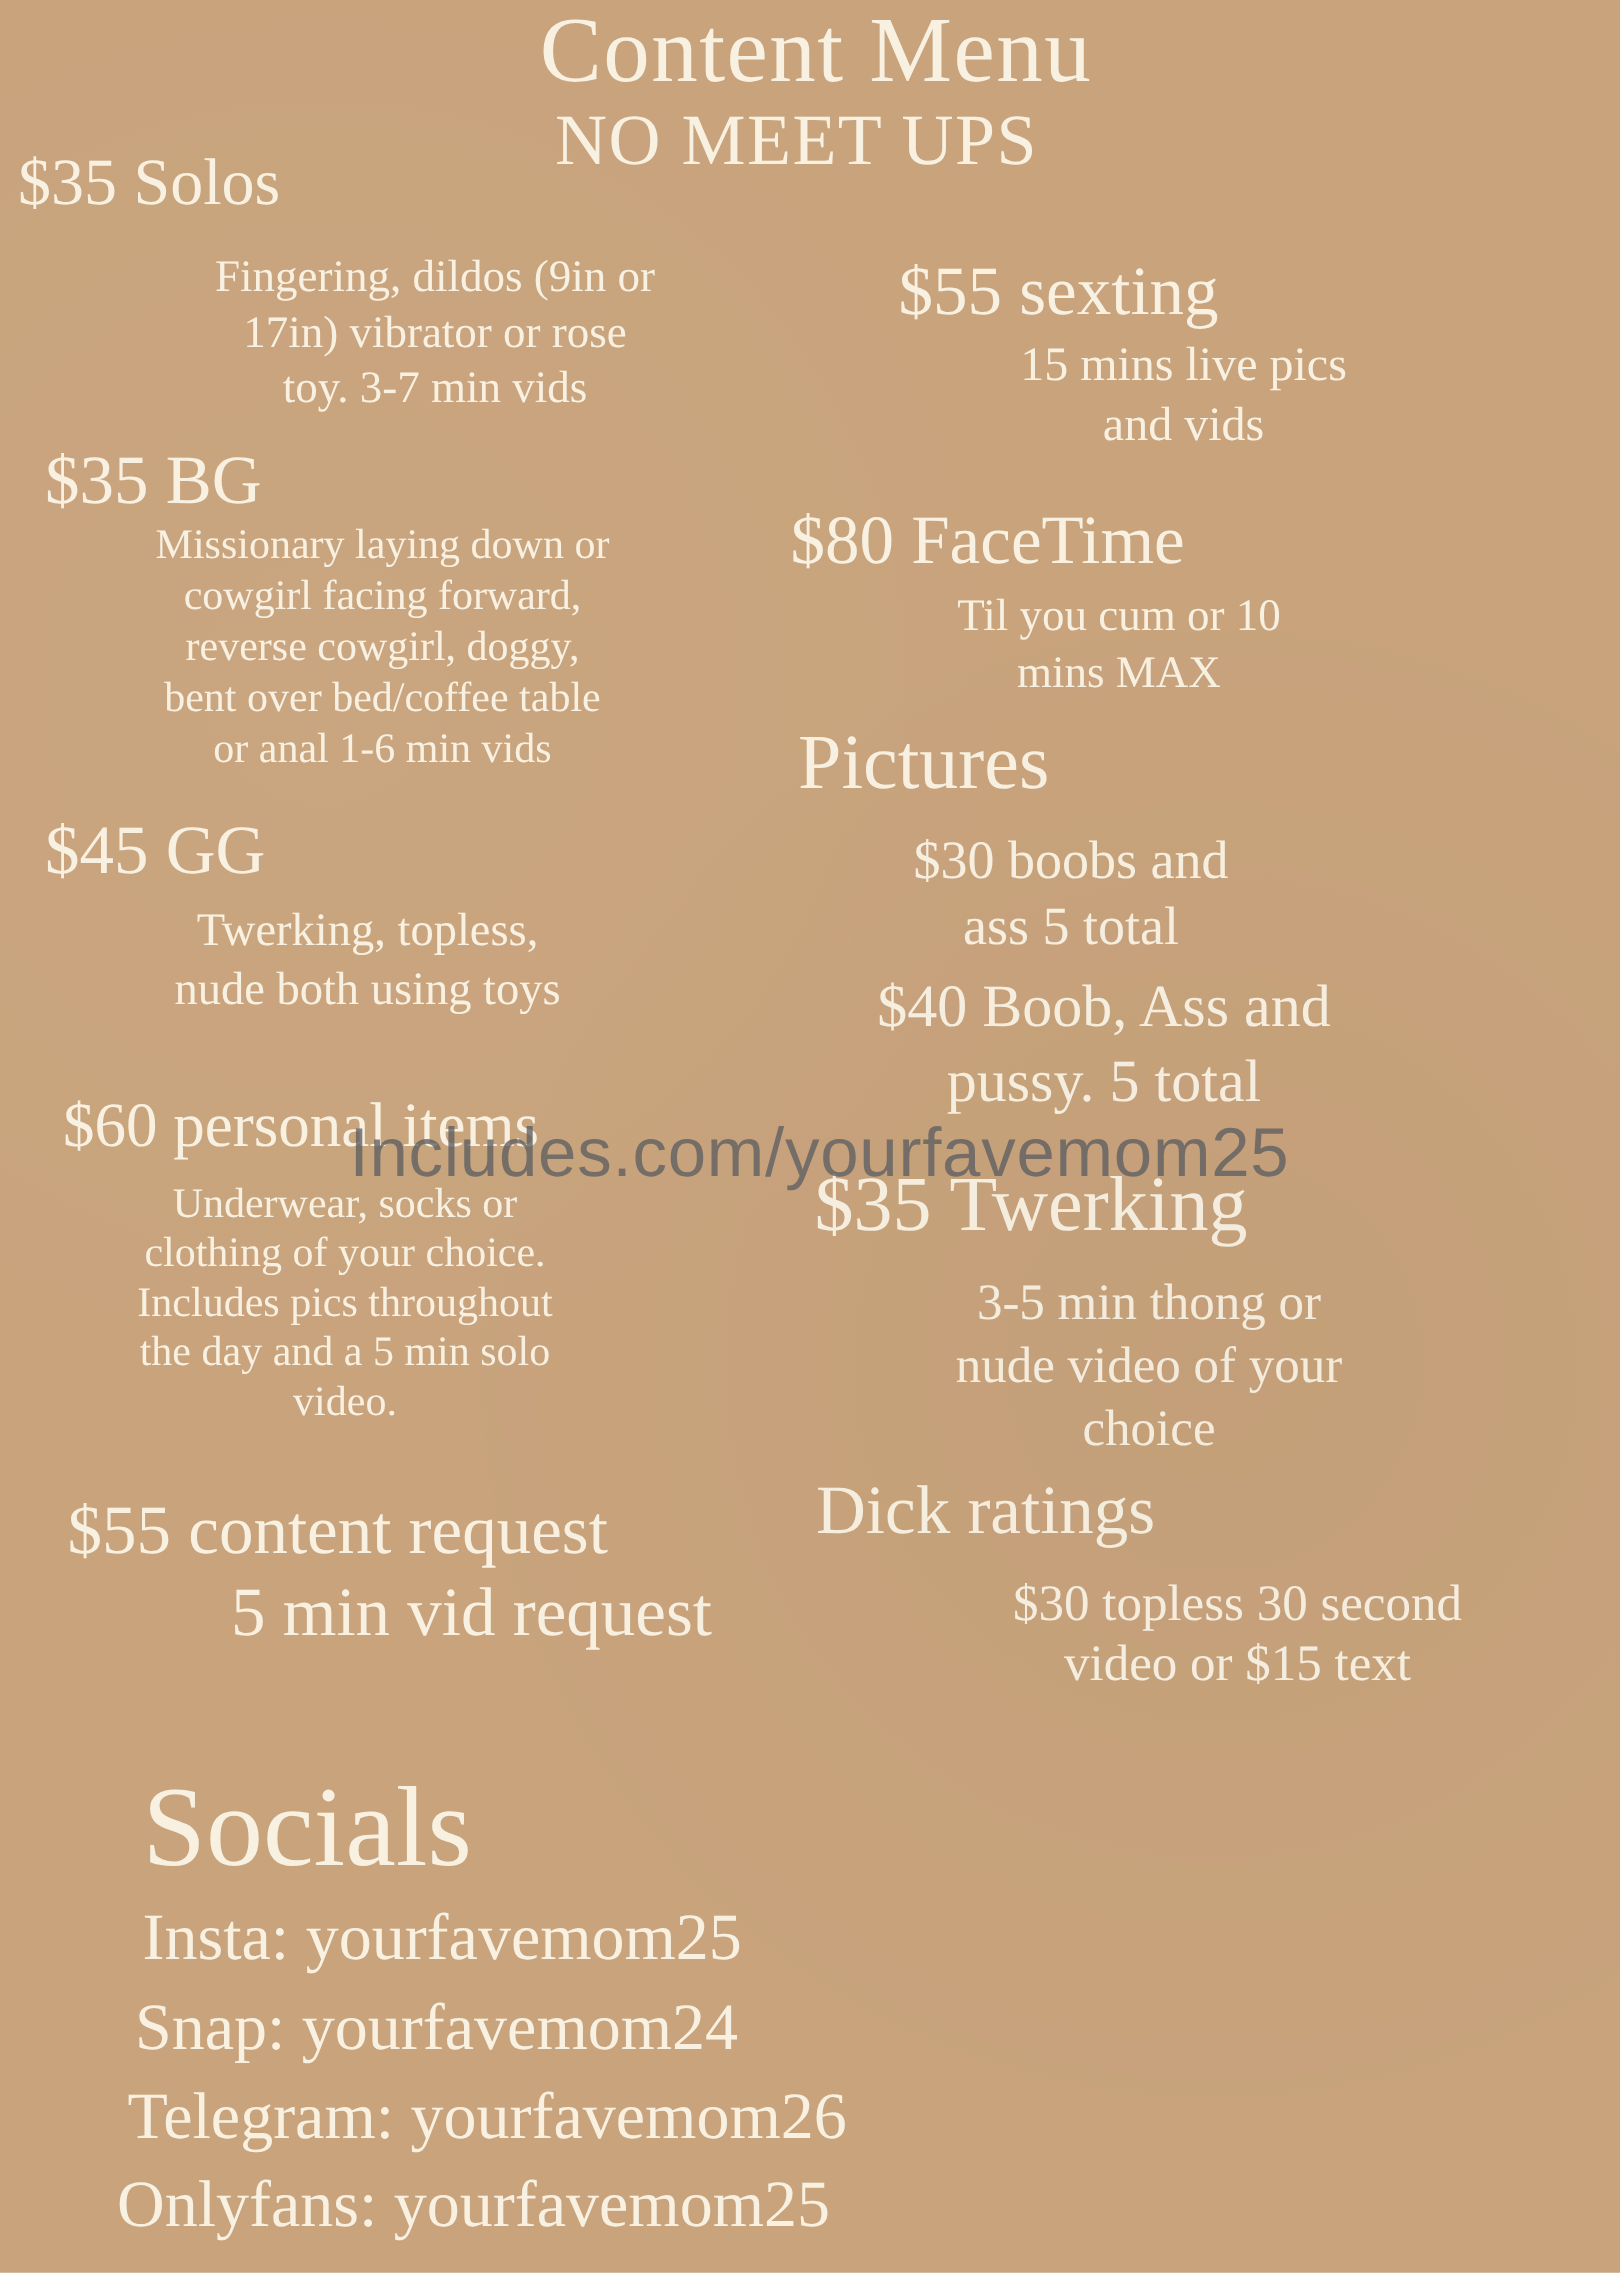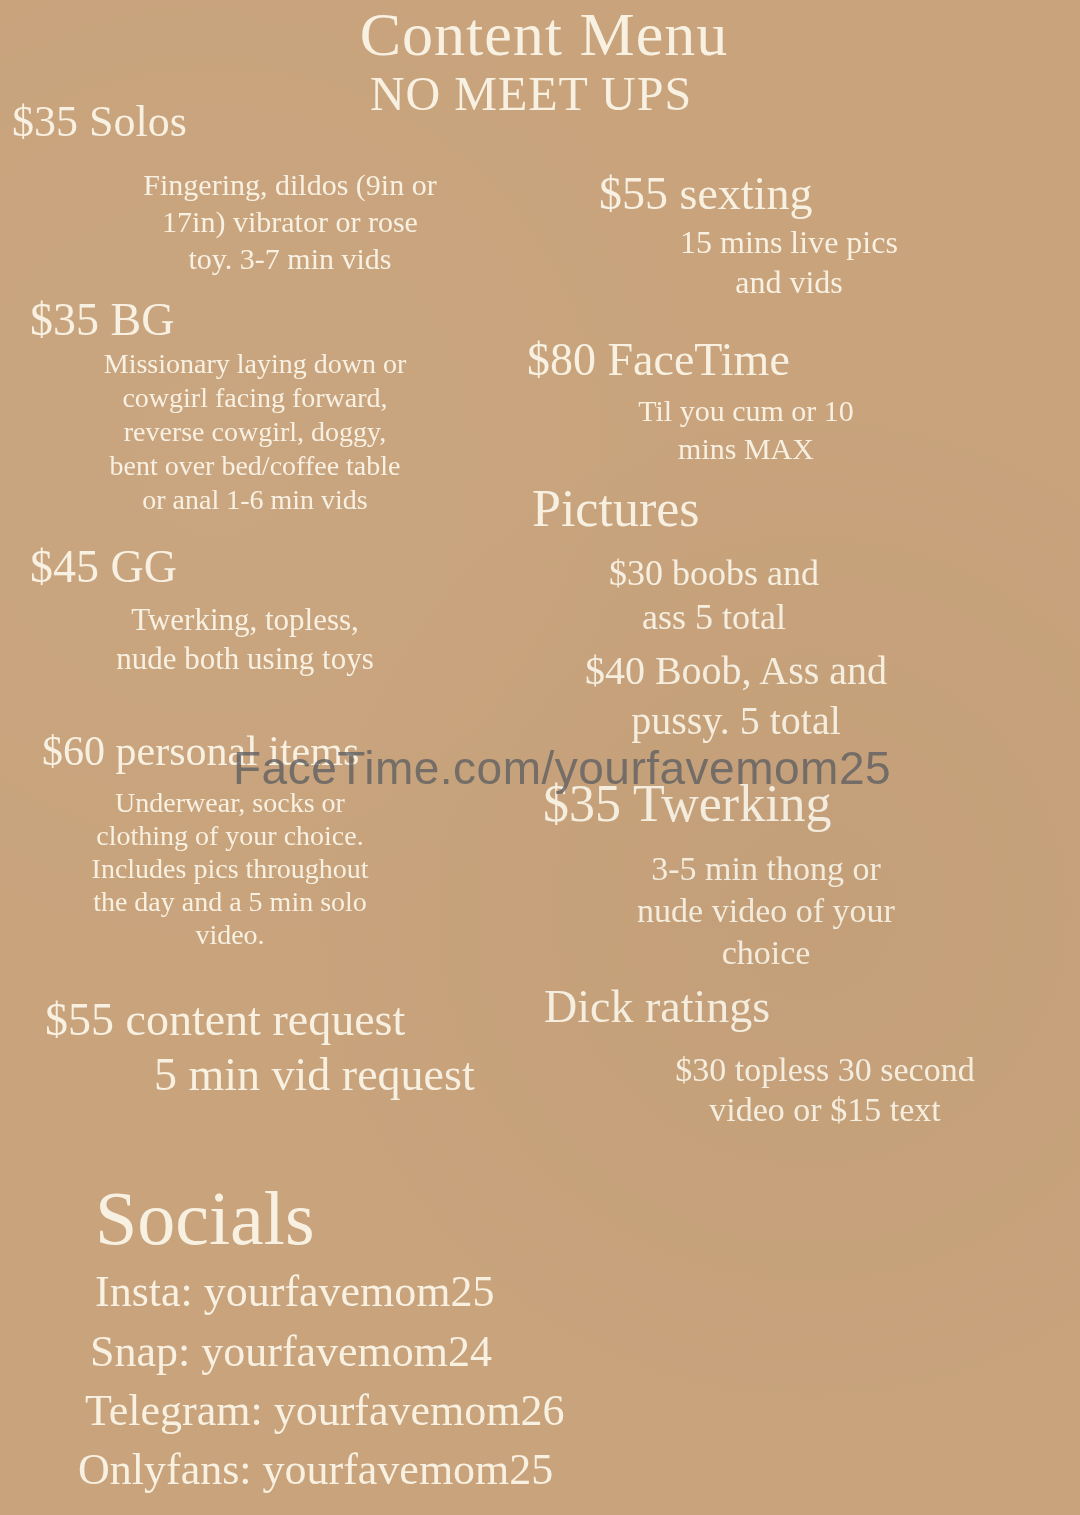--- a/index.html
+++ b/index.html
@@ -146,7 +146,7 @@
   <div class="abs social-line" style="left:85px;top:1389px;">Telegram: yourfavemom26</div>
   <div class="abs social-line" style="left:78px;top:1448px;">Onlyfans: yourfavemom25</div>
 
-  <div class="abs watermark" style="left:233px;top:745px;">FaceTime.com/yourfavemom25</div>
+  <div class="abs watermark" style="left:233px;top:745px;">Includes.com/yourfavemom25</div>
 
 </div>
 

